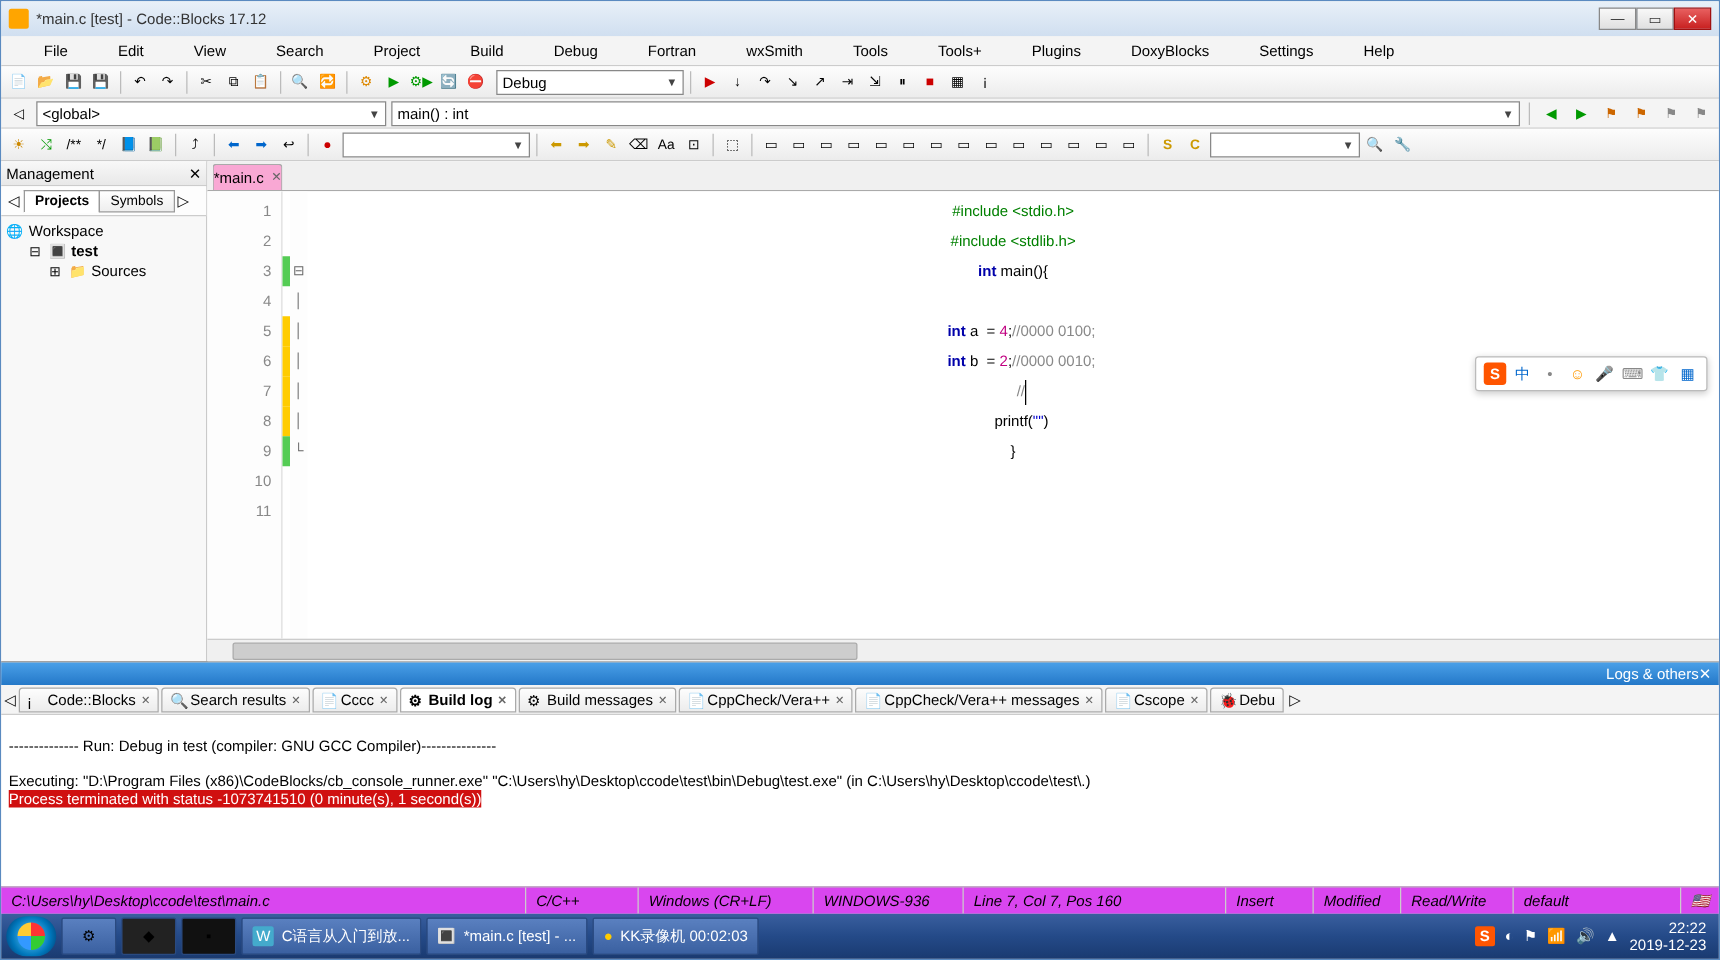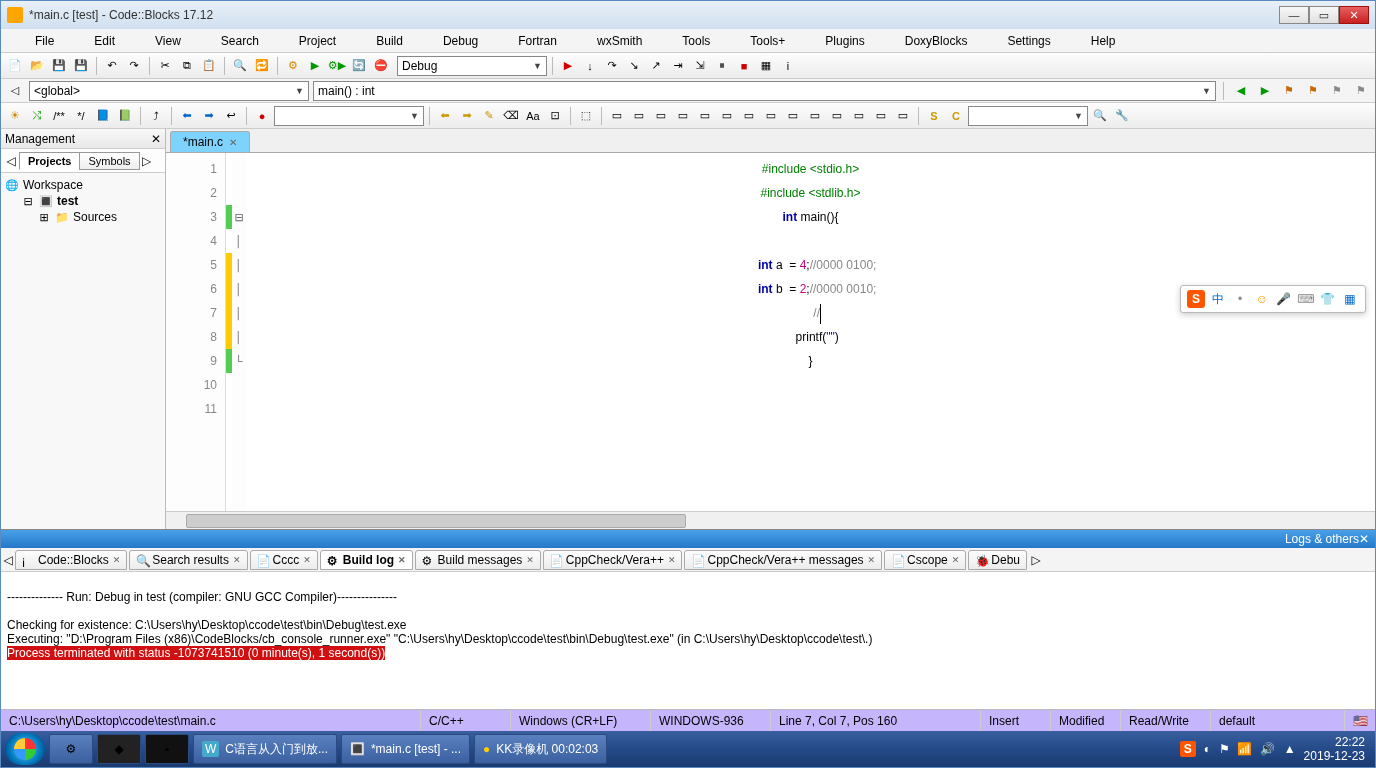--- a/index.html
+++ b/index.html
@@ -33,7 +33,7 @@
 .tree-icon { width: 14px; height: 14px; display:inline-flex; align-items:center; justify-content:center; font-size: 11px; }
 .editor-area { flex: 1; display: flex; flex-direction: column; min-width: 0; background: #fff; }
 .tab-strip { height: 24px; display: flex; align-items: flex-end; background: #f0f0f0; border-bottom: 1px solid #aaa; padding-left: 4px; }
-.code-tab { display: flex; align-items: center; gap: 6px; padding: 3px 12px; border: 1px solid #aaa; border-bottom: none; background: #7dd3fc; font-size: 12px; cursor: pointer; border-radius: 3px 3px 0 0; }
+.code-tab { display: flex; align-items: center; gap: 6px; padding: 3px 0; border: 1px solid #aaa; border-bottom: none; background: #f9a8d4; font-size: 12px; cursor: pointer; border-radius: 3px 3px 0 0; }
 .code-tab .x { font-size: 10px; color: #666; cursor:pointer; }
 .editor { flex: 1; display: flex; font-family: "Courier New", monospace; font-size: 18px; overflow: auto; background: #fff; position: relative; }
 .gutter { width: 60px; background: #fdfdfd; text-align: right; color: #888; padding: 4px 8px 4px 0; border-right: 1px solid #ddd; }

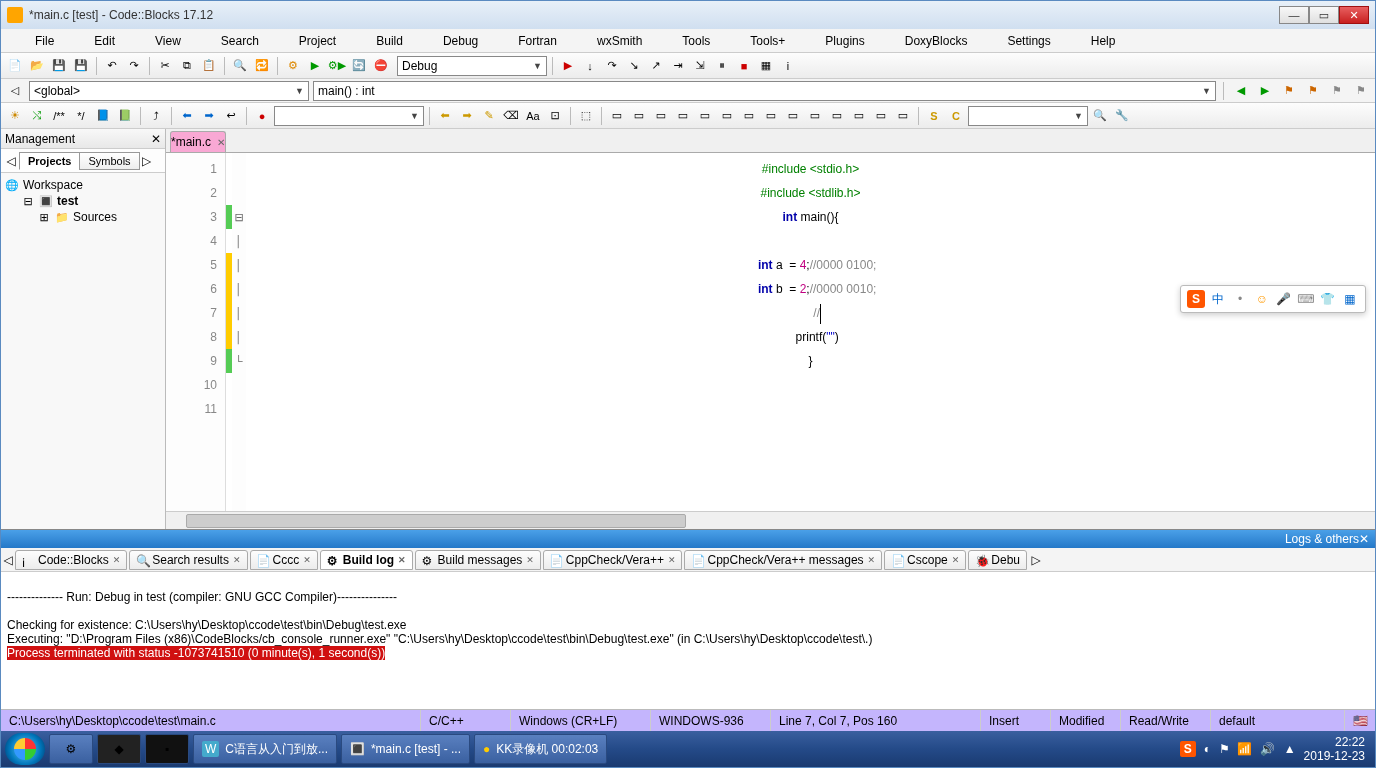--- a/index.html
+++ b/index.html
@@ -378,7 +378,6 @@
       <div><br></div>
       <div>-------------- Run: Debug in test (compiler: GNU GCC Compiler)---------------</div>
       <div><br></div>
-      <div>Checking for existence: C:\Users\hy\Desktop\ccode\test\bin\Debug\test.exe</div>
       <div>Executing: "D:\Program Files (x86)\CodeBlocks/cb_console_runner.exe" "C:\Users\hy\Desktop\ccode\test\bin\Debug\test.exe"  (in C:\Users\hy\Desktop\ccode\test\.)</div>
       <div><span class="err">Process terminated with status -1073741510 (0 minute(s), 1 second(s))</span></div>
     </div>

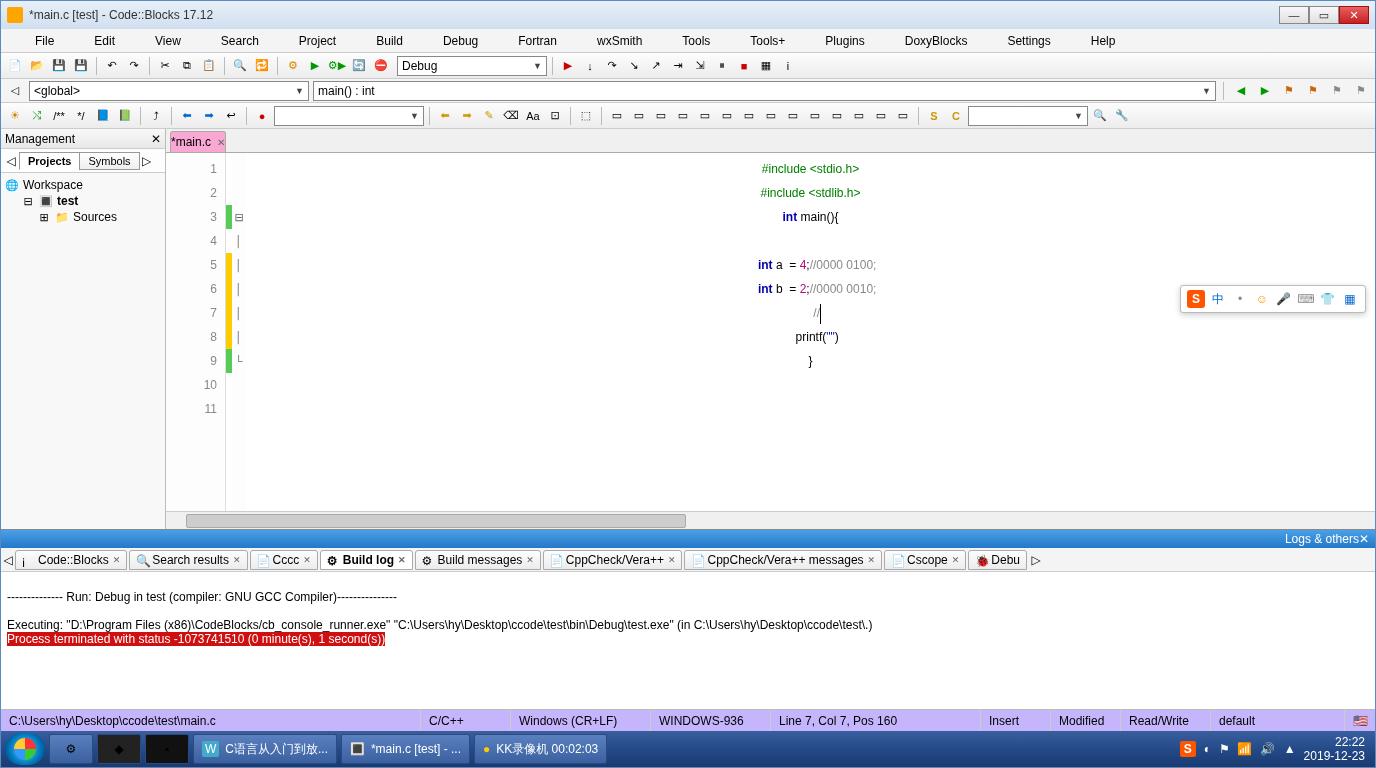--- a/index.html
+++ b/index.html
@@ -61,7 +61,7 @@
 .log-icon { width:12px; height:12px; display:inline-block; }
 .log-body { flex: 1; background: #fff; font-family: "Courier New", monospace; font-size: 12px; padding: 4px 6px; overflow: auto; color: #000; }
 .log-body .err { background: #d01010; color: #fff; }
-.statusbar { height: 22px; background: #c4b5fd; border-top: 1px solid #bbb; display: flex; align-items: center; font-size: 11px; }
+.statusbar { height: 22px; background: #d946ef; border-top: 1px solid #bbb; display: flex; align-items: center; font-size: 11px; font-style: italic; }
 .status-cell { padding: 0 8px; border-right: 1px solid #ccc; height: 100%; display:flex; align-items:center; }
 .taskbar { height: 36px; background: linear-gradient(to bottom, #3a5f9f 0%, #244a88 50%, #1a3a70 100%); display: flex; align-items: center; padding: 0 4px; gap: 4px; }
 .start-btn { width: 40px; height: 32px; border-radius: 16px; background: radial-gradient(circle,#6cf 0%,#07b 60%,#036 100%); display:flex; align-items:center; justify-content:center; cursor:pointer; }

